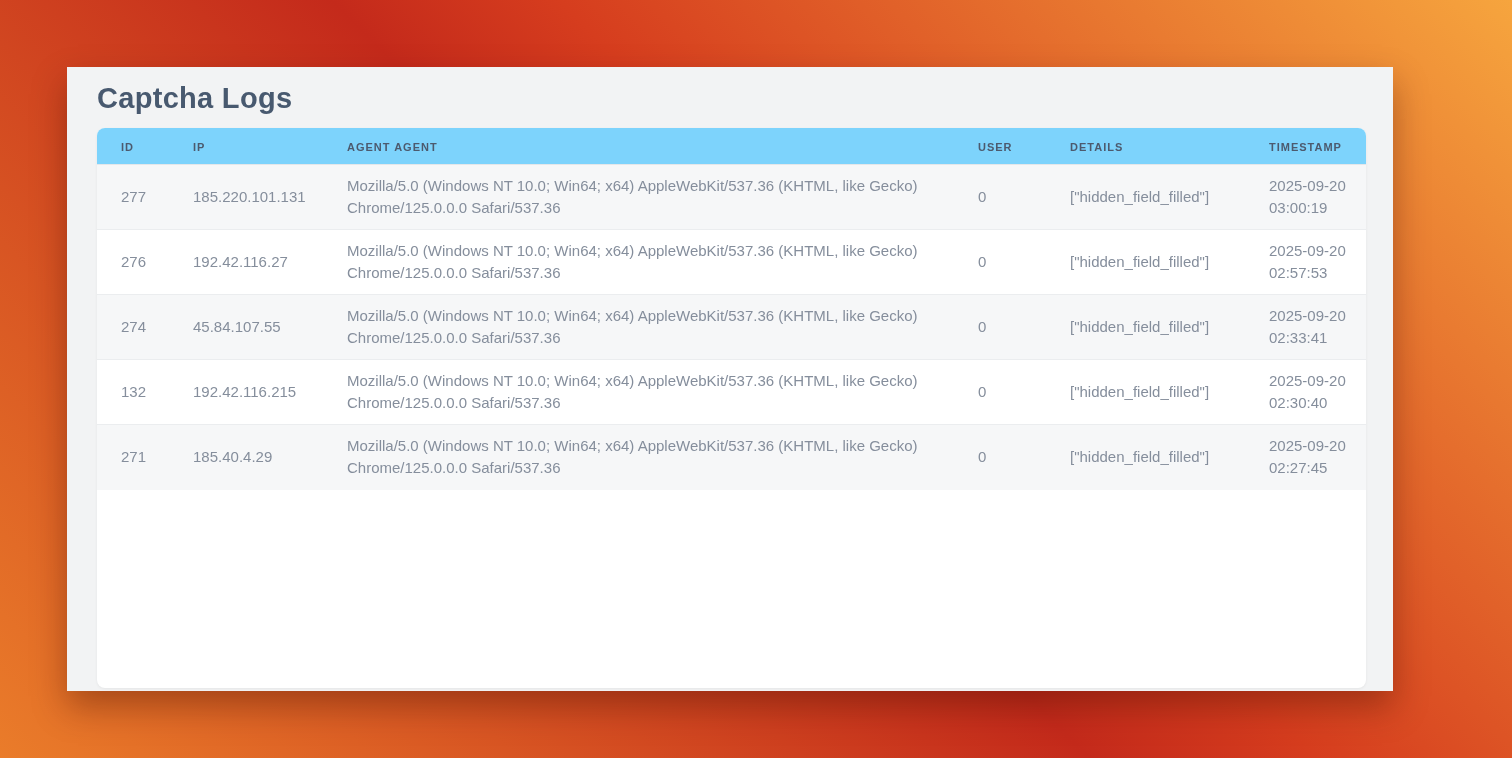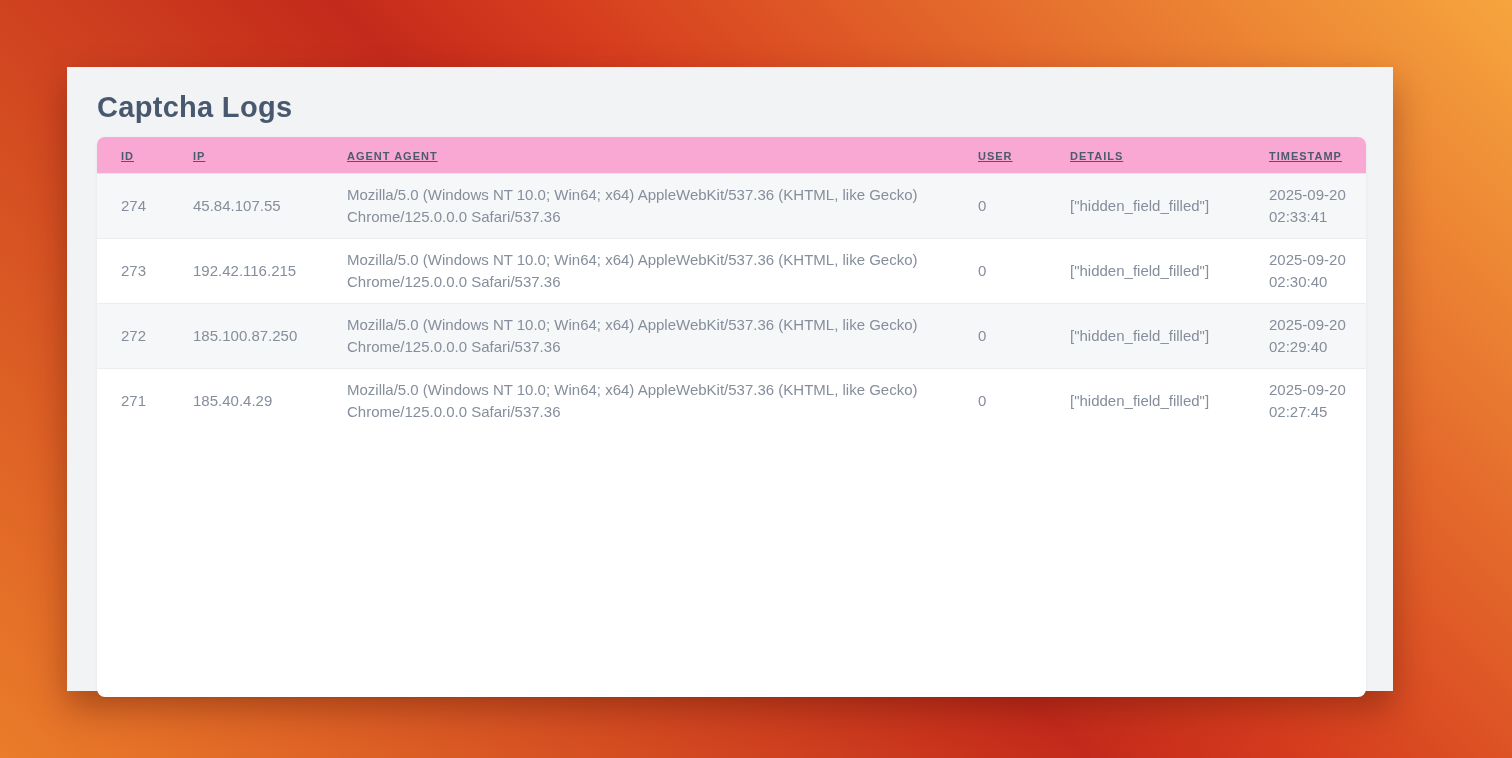--- a/index.html
+++ b/index.html
@@ -15,7 +15,7 @@
     background: #f2f3f4;
     box-shadow: 0 16px 32px rgba(70, 15, 0, 0.38);
     box-sizing: border-box;
-    padding: 24px 27px 0 30px;
+    padding: 15px 27px 0 30px;
   }
   .page-title {
     margin: 0 0 13px 0;

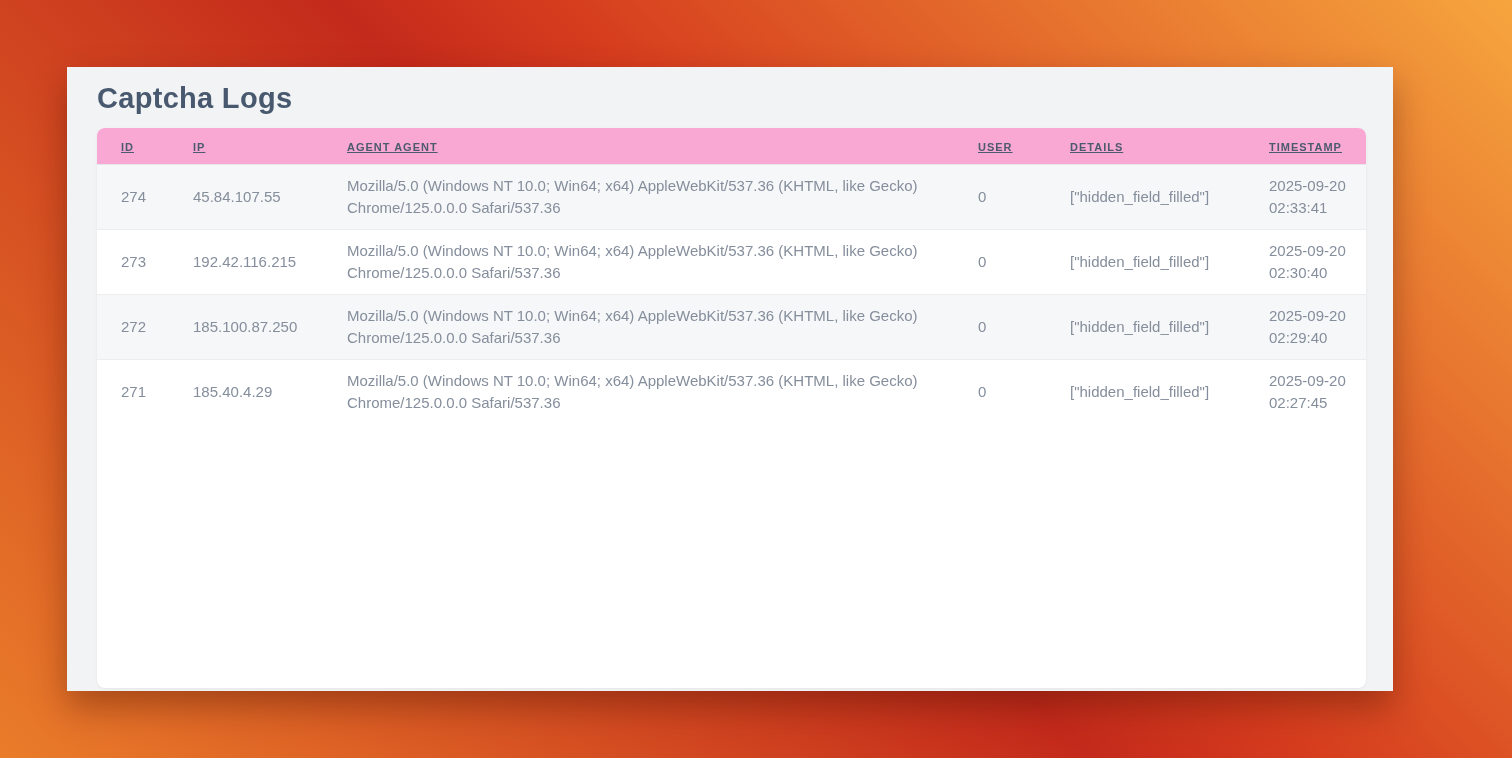--- a/index.html
+++ b/index.html
@@ -50,9 +50,8 @@
     letter-spacing: 1px;
     padding: 13px 10px 11px 24px;
     border-bottom: 1px solid #e4e7ea;
-    background: #f9a8d4;
+    background: #7dd3fc;
     white-space: nowrap;
-    text-decoration: underline;
   }
   tbody tr { height: 65px; }
   tbody tr:nth-child(odd) { background: #f6f7f8; }

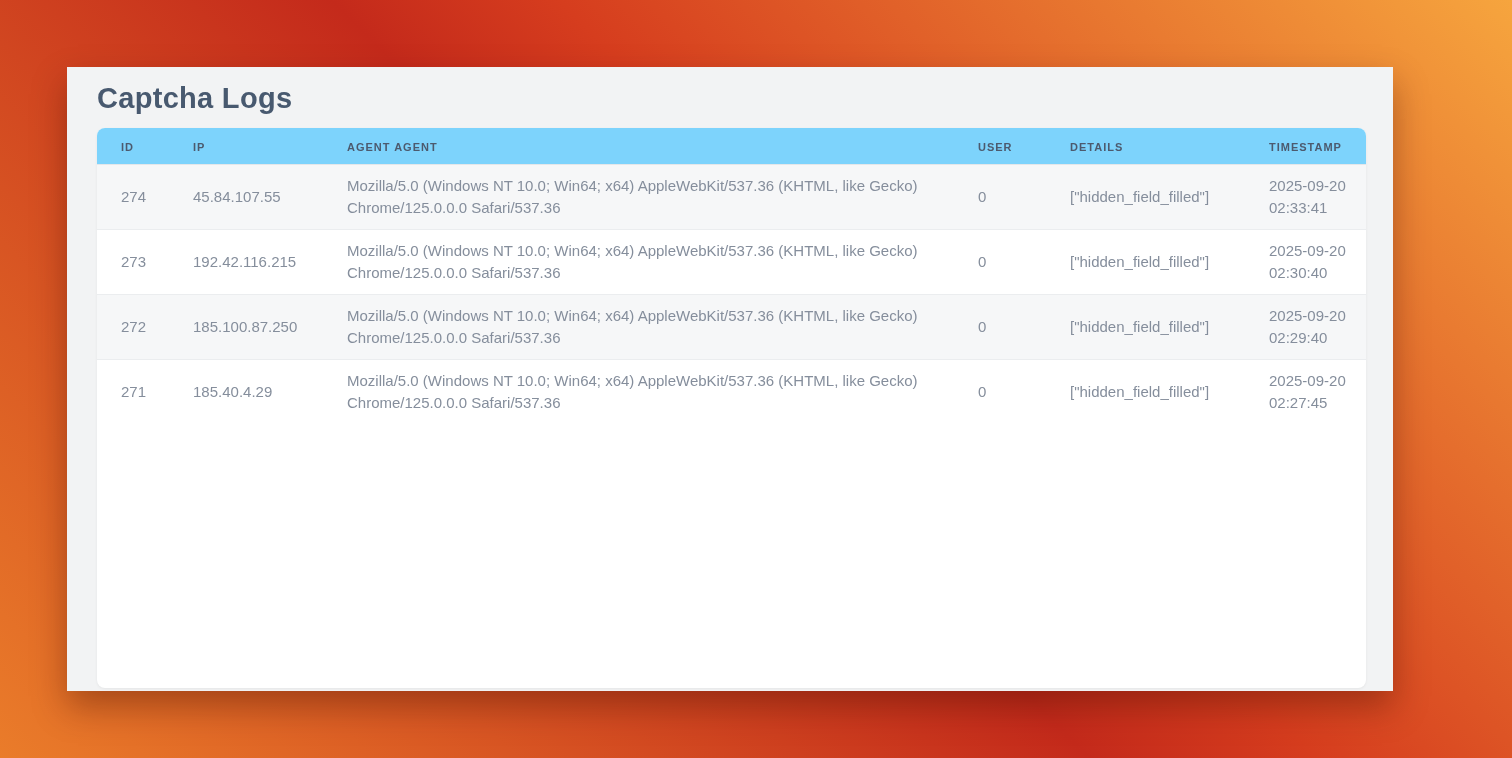--- a/index.html
+++ b/index.html
@@ -93,6 +93,14 @@
       </thead>
       <tbody>
         <tr>
+          <td>277</td>
+          <td>185.220.101.131</td>
+          <td>Mozilla/5.0 (Windows NT 10.0; Win64; x64) AppleWebKit/537.36 (KHTML, like Gecko) Chrome/125.0.0.0 Safari/537.36</td>
+          <td>0</td>
+          <td>["hidden_field_filled"]</td>
+          <td>2025-09-20 03:00:19</td>
+        </tr>
+        <tr>
           <td>274</td>
           <td>45.84.107.55</td>
           <td>Mozilla/5.0 (Windows NT 10.0; Win64; x64) AppleWebKit/537.36 (KHTML, like Gecko) Chrome/125.0.0.0 Safari/537.36</td>

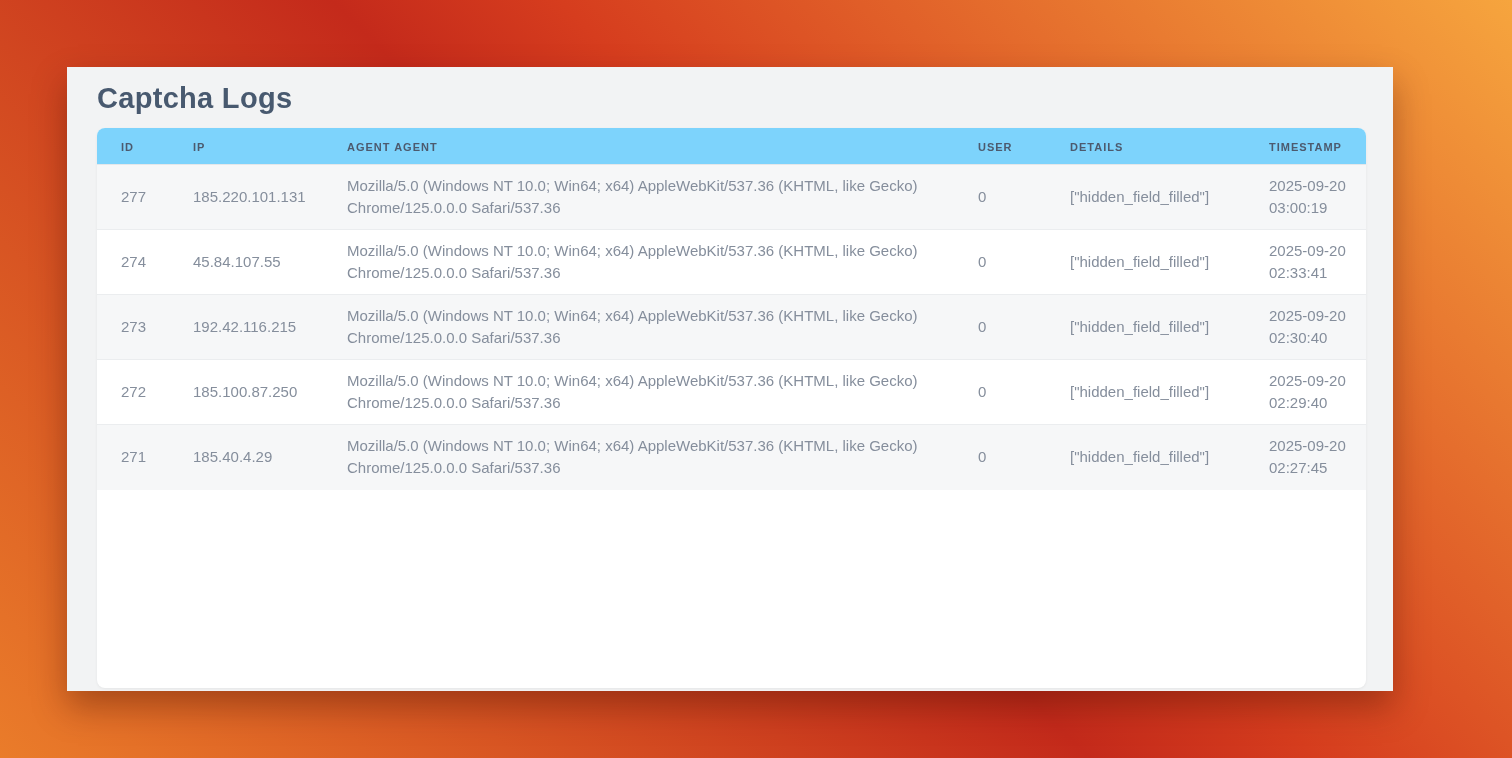--- a/index.html
+++ b/index.html
@@ -101,6 +101,14 @@
           <td>2025-09-20 03:00:19</td>
         </tr>
         <tr>
+          <td>276</td>
+          <td>192.42.116.27</td>
+          <td>Mozilla/5.0 (Windows NT 10.0; Win64; x64) AppleWebKit/537.36 (KHTML, like Gecko) Chrome/125.0.0.0 Safari/537.36</td>
+          <td>0</td>
+          <td>["hidden_field_filled"]</td>
+          <td>2025-09-20 02:57:53</td>
+        </tr>
+        <tr>
           <td>274</td>
           <td>45.84.107.55</td>
           <td>Mozilla/5.0 (Windows NT 10.0; Win64; x64) AppleWebKit/537.36 (KHTML, like Gecko) Chrome/125.0.0.0 Safari/537.36</td>

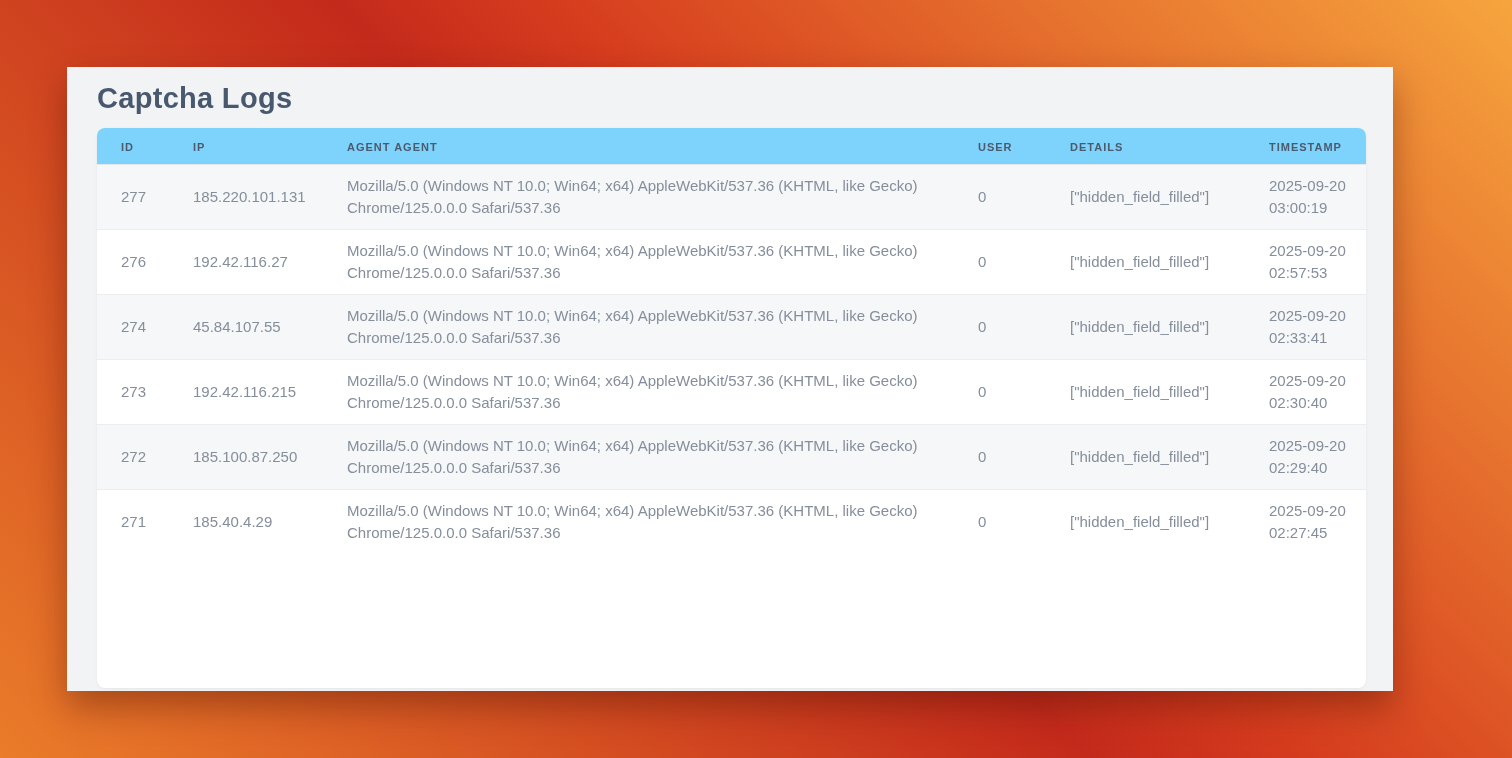--- a/index.html
+++ b/index.html
@@ -117,7 +117,7 @@
           <td>2025-09-20 02:33:41</td>
         </tr>
         <tr>
-          <td>273</td>
+          <td>132</td>
           <td>192.42.116.215</td>
           <td>Mozilla/5.0 (Windows NT 10.0; Win64; x64) AppleWebKit/537.36 (KHTML, like Gecko) Chrome/125.0.0.0 Safari/537.36</td>
           <td>0</td>

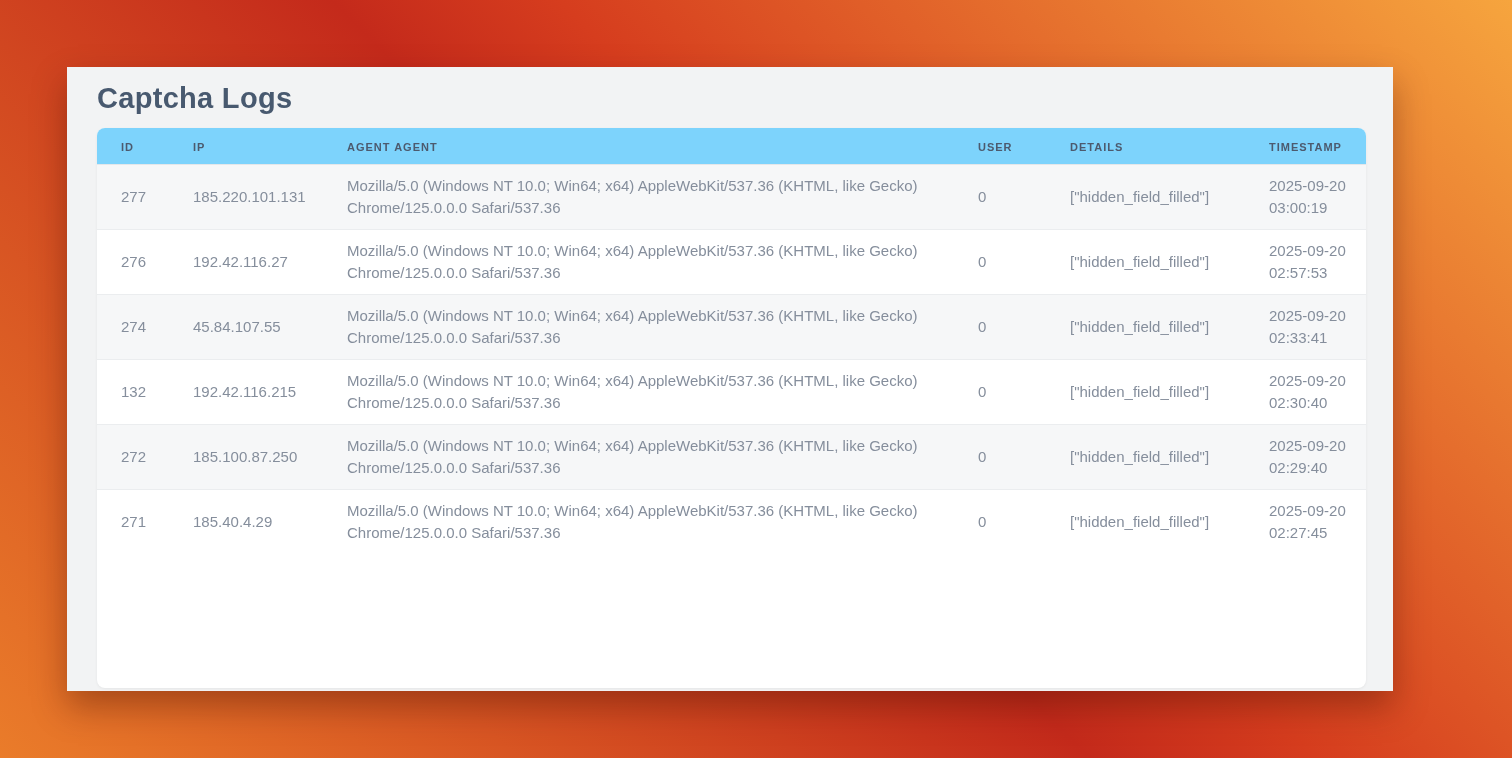--- a/index.html
+++ b/index.html
@@ -125,14 +125,6 @@
           <td>2025-09-20 02:30:40</td>
         </tr>
         <tr>
-          <td>272</td>
-          <td>185.100.87.250</td>
-          <td>Mozilla/5.0 (Windows NT 10.0; Win64; x64) AppleWebKit/537.36 (KHTML, like Gecko) Chrome/125.0.0.0 Safari/537.36</td>
-          <td>0</td>
-          <td>["hidden_field_filled"]</td>
-          <td>2025-09-20 02:29:40</td>
-        </tr>
-        <tr>
           <td>271</td>
           <td>185.40.4.29</td>
           <td>Mozilla/5.0 (Windows NT 10.0; Win64; x64) AppleWebKit/537.36 (KHTML, like Gecko) Chrome/125.0.0.0 Safari/537.36</td>

